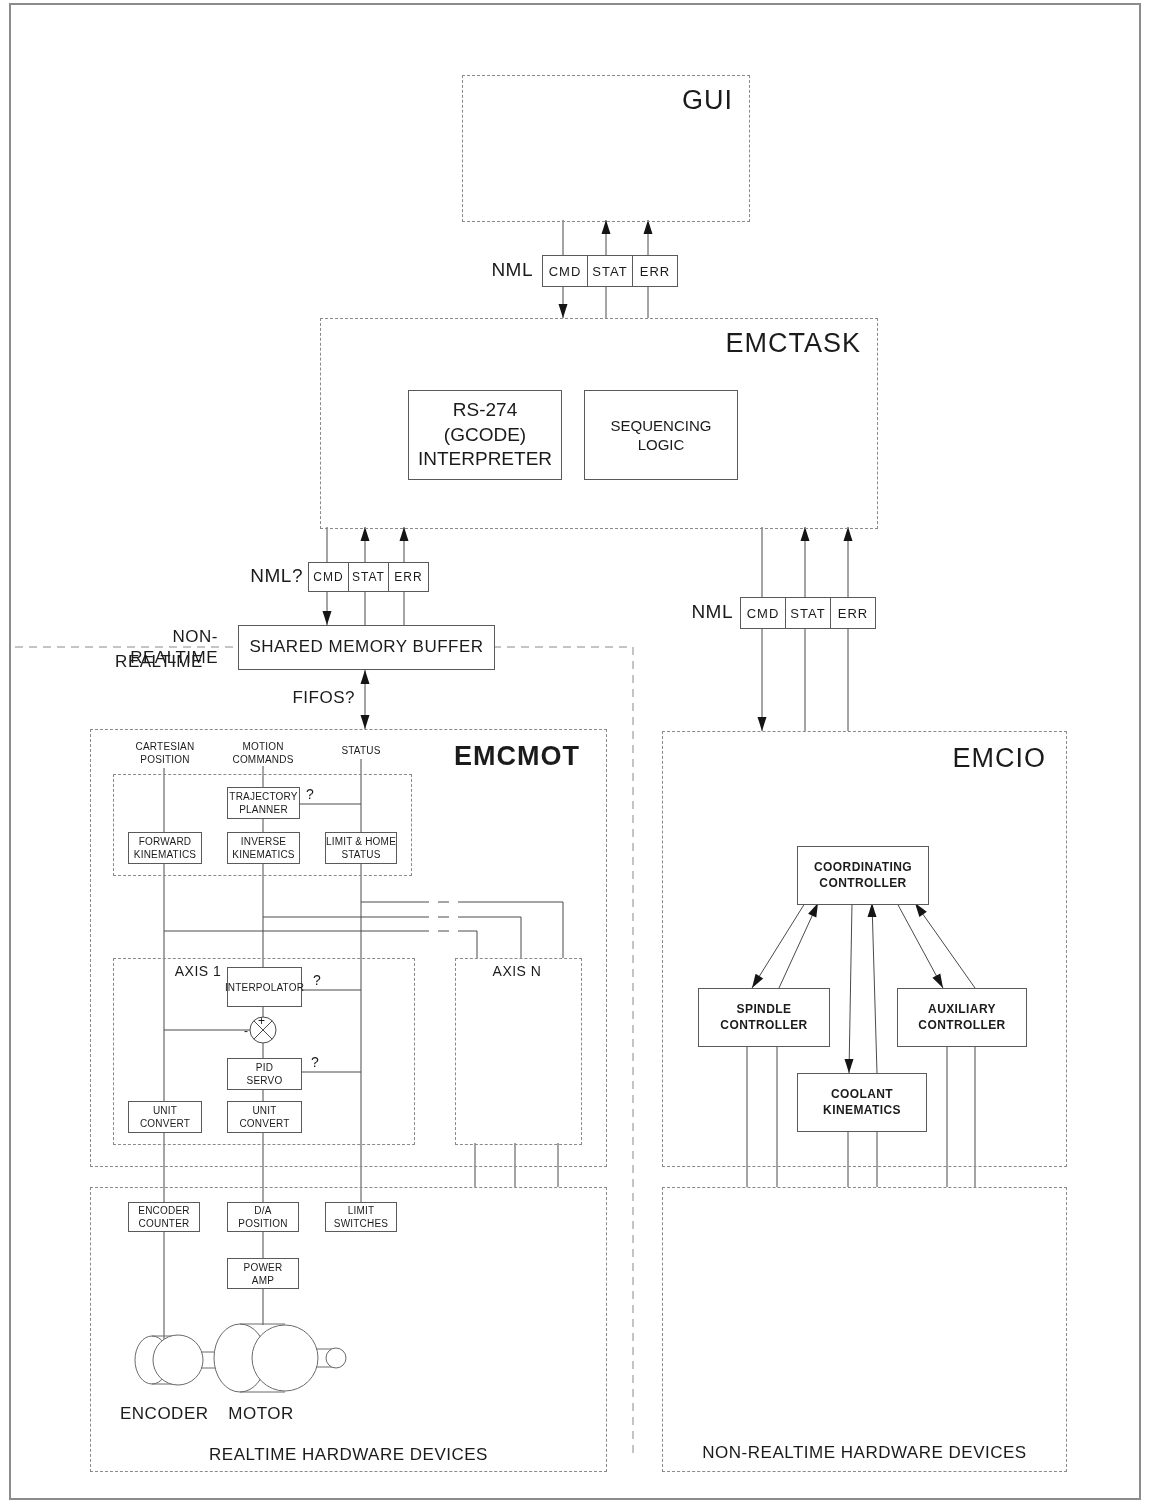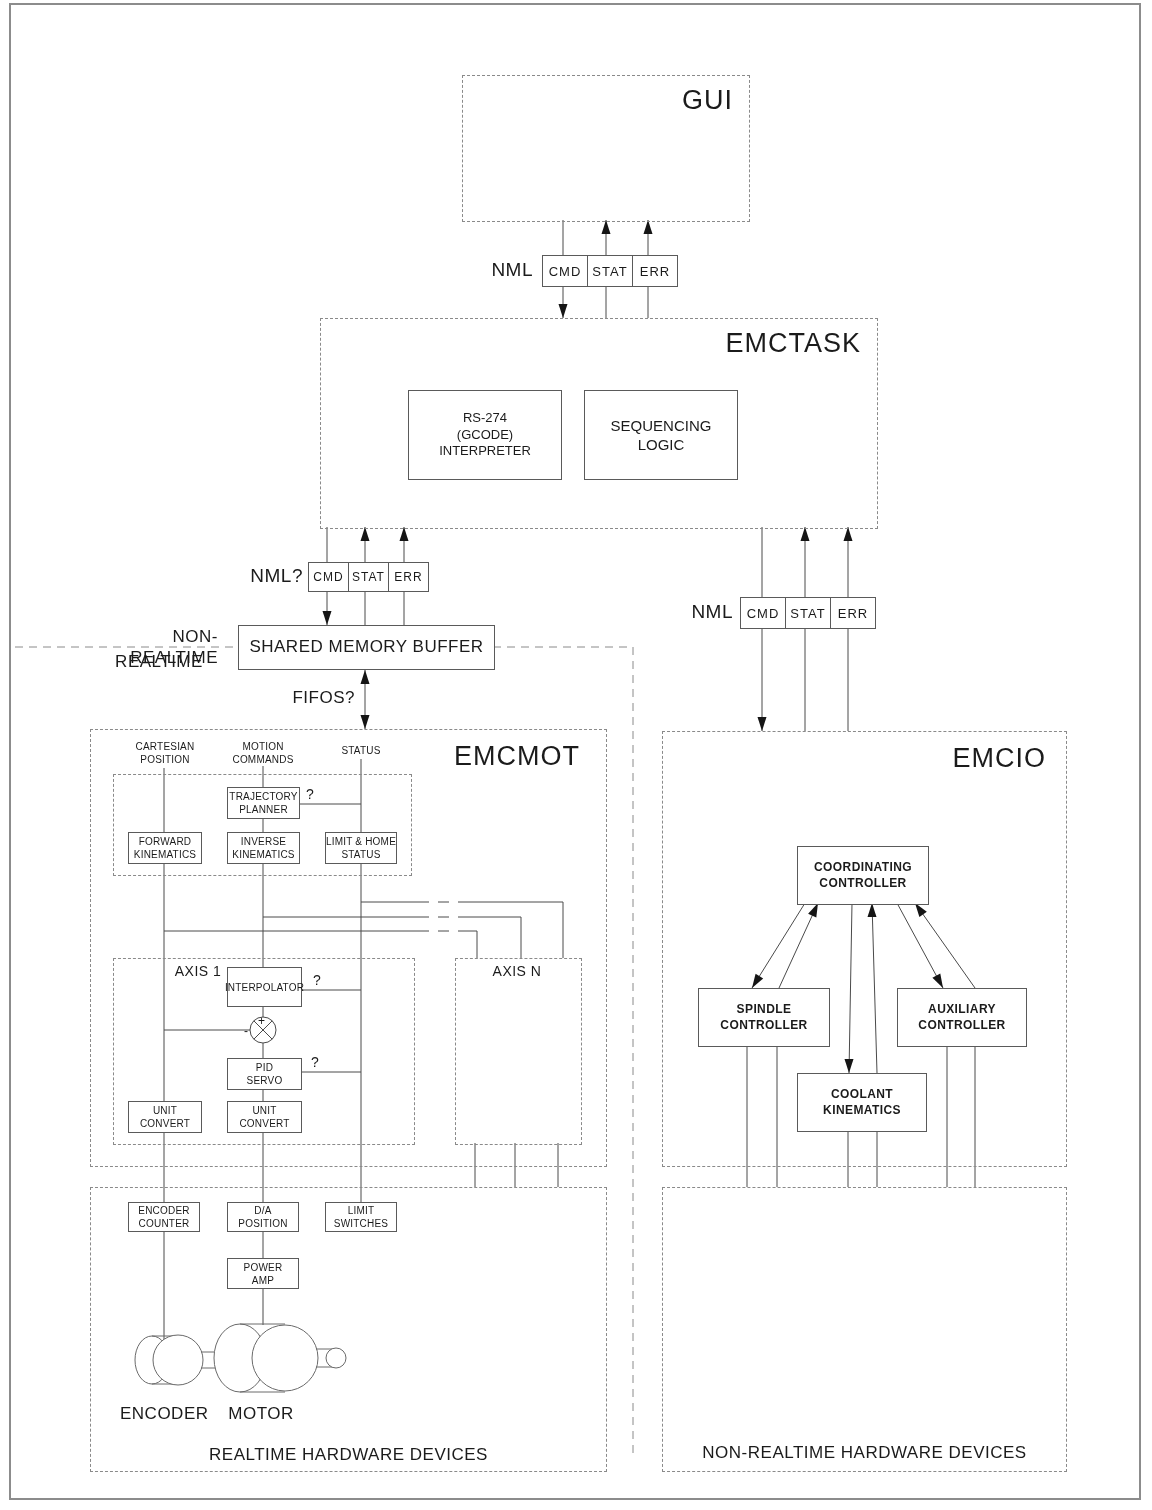--- a/index.html
+++ b/index.html
@@ -135,7 +135,7 @@
   <div class="dbox" style="left:320px; top:318px; width:556px; height:209px;">
     <div class="lbl big" style="right:16px; top:8px;">EMCTASK</div>
   </div>
-  <div class="sbox" style="left:408px; top:390px; width:152px; height:88px; font-size:13px;">RS-274
+  <div class="sbox" style="left:408px; top:390px; width:152px; height:88px; font-size:19px;">RS-274
 (GCODE)
 INTERPRETER</div>
   <div class="sbox" style="left:584px; top:390px; width:152px; height:88px; font-size:15px;">SEQUENCING

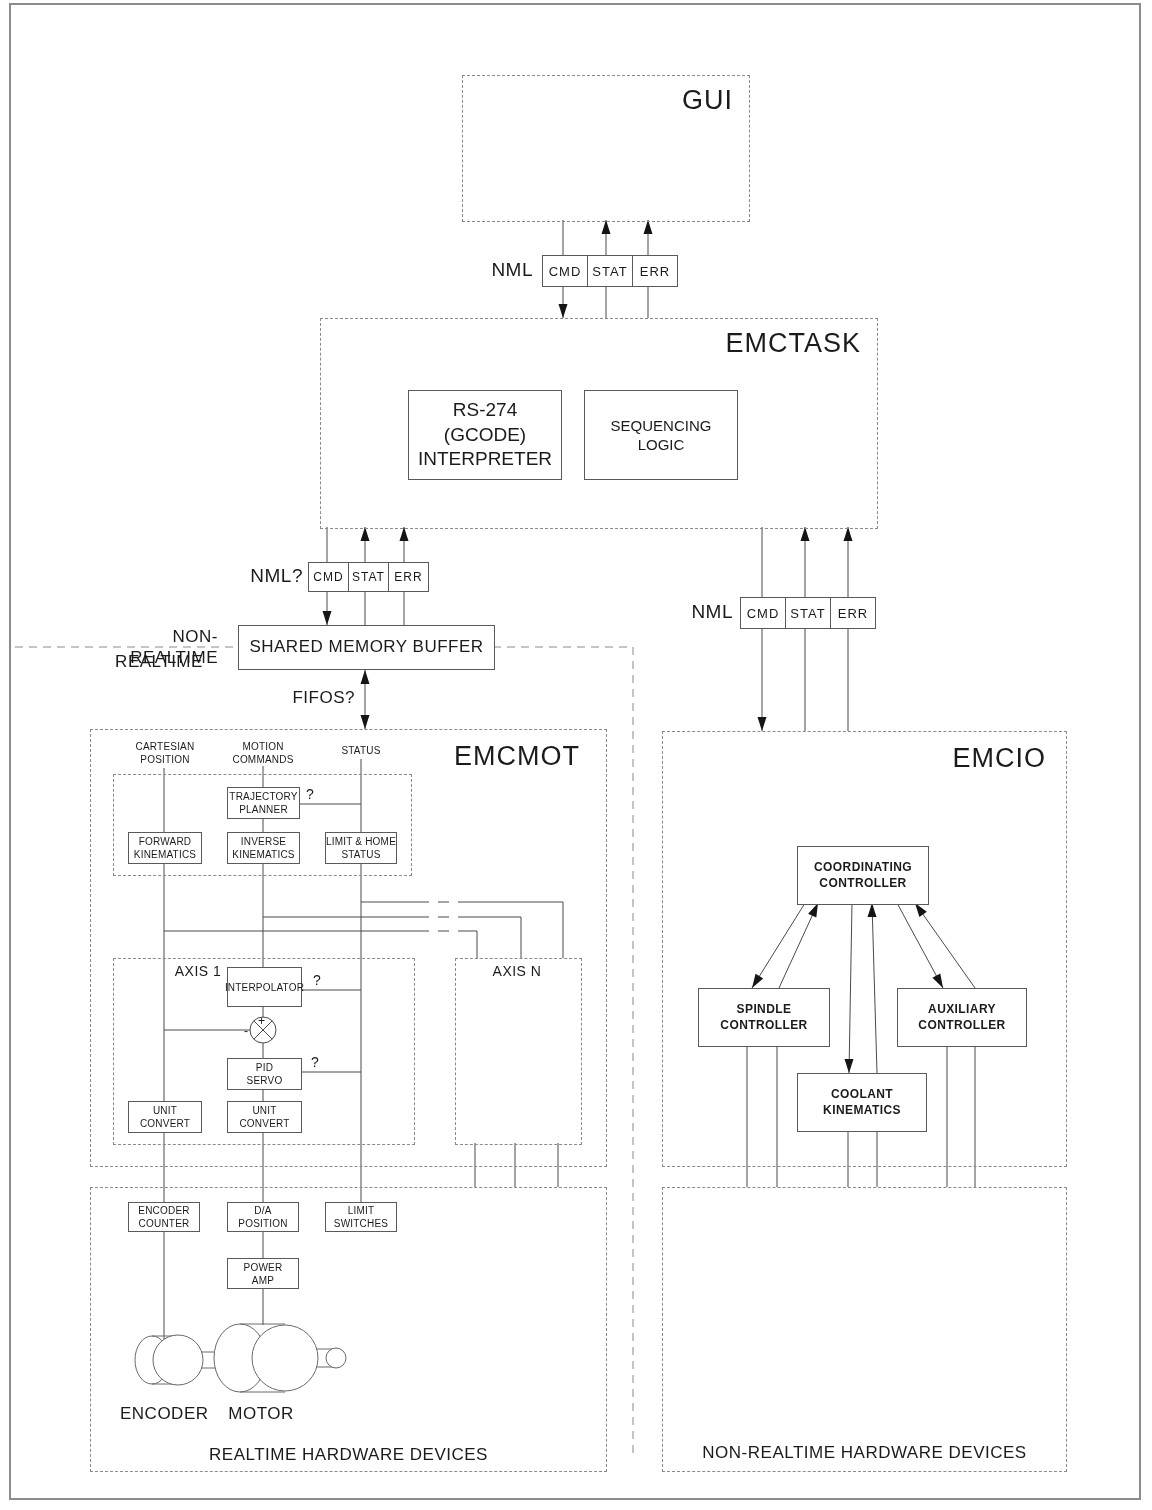--- a/index.html
+++ b/index.html
@@ -162,7 +162,7 @@
 
   <div class="lbl med tr" style="left:291px; top:687px; width:64px;">FIFOS?</div>
 
-  <div class="dbox" style="left:90px; top:729px; width:515px; height:436px;">
+  <div class="dbox" style="left:90px; top:729px; width:515px; height:436px;font-weight:bold;">
     <div class="lbl big" style="right:26px; top:10px;">EMCMOT</div>
   </div>
   <div class="lbl tiny tc" style="left:130px; top:741px; width:70px;">CARTESIAN

